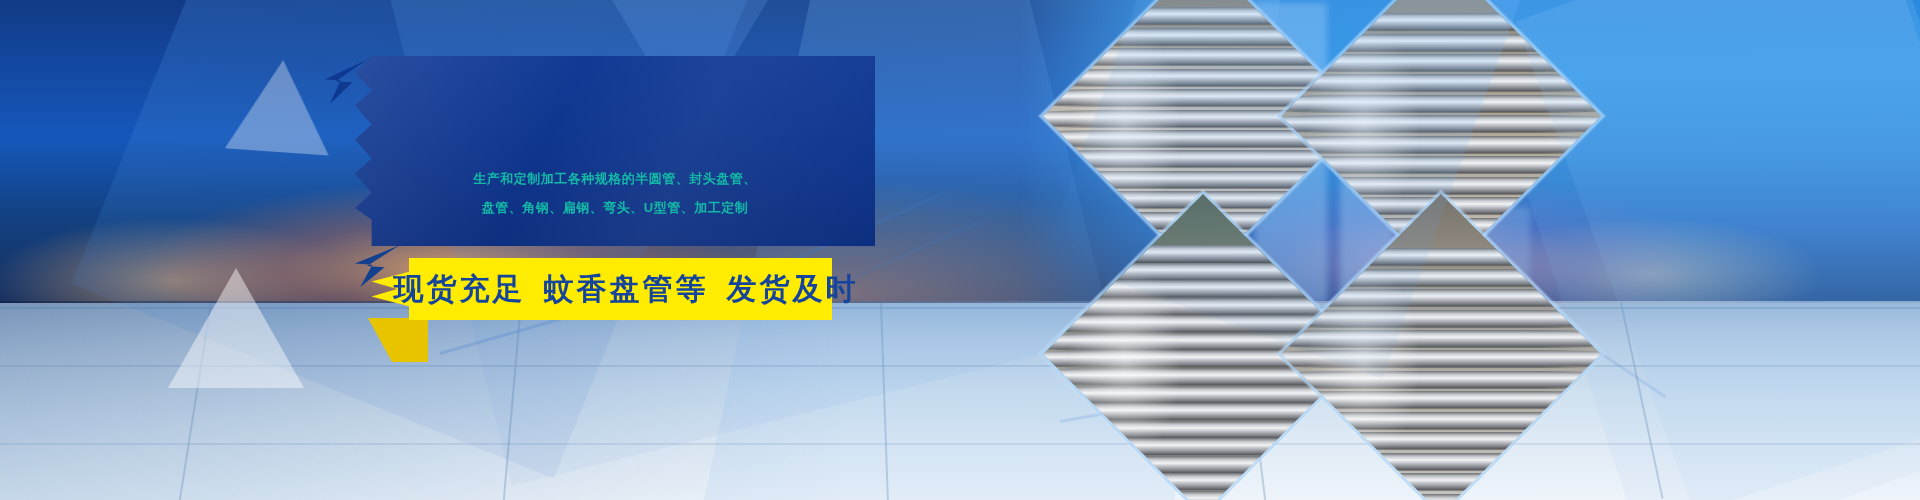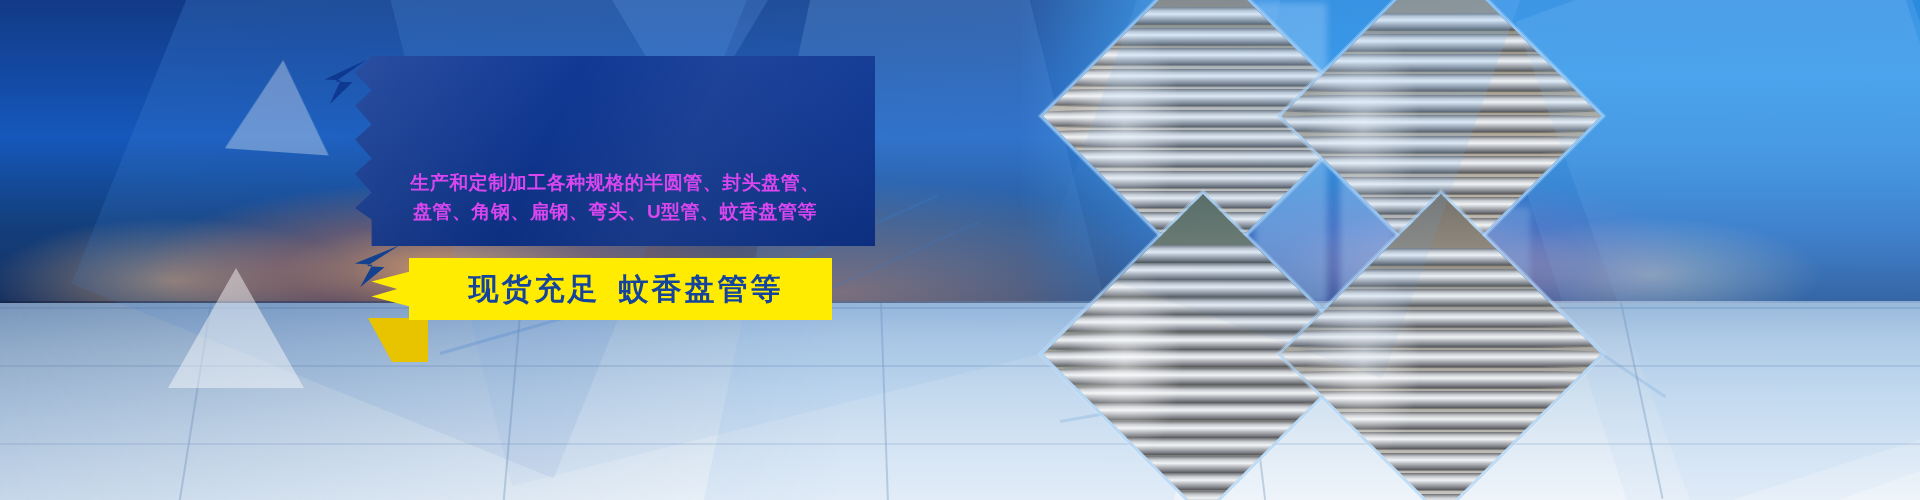--- a/index.html
+++ b/index.html
@@ -127,7 +127,7 @@
   .subline{
     position:absolute; left:400px; width:430px;
     text-align:center;
-    color:#d946ef; font-size:19px; font-weight:bold; letter-spacing:.5px;
+    color:#14b8a6; font-size:13px; font-weight:bold; letter-spacing:.5px;
     white-space:nowrap;
   }
   .subline.l1{ top:170px; }

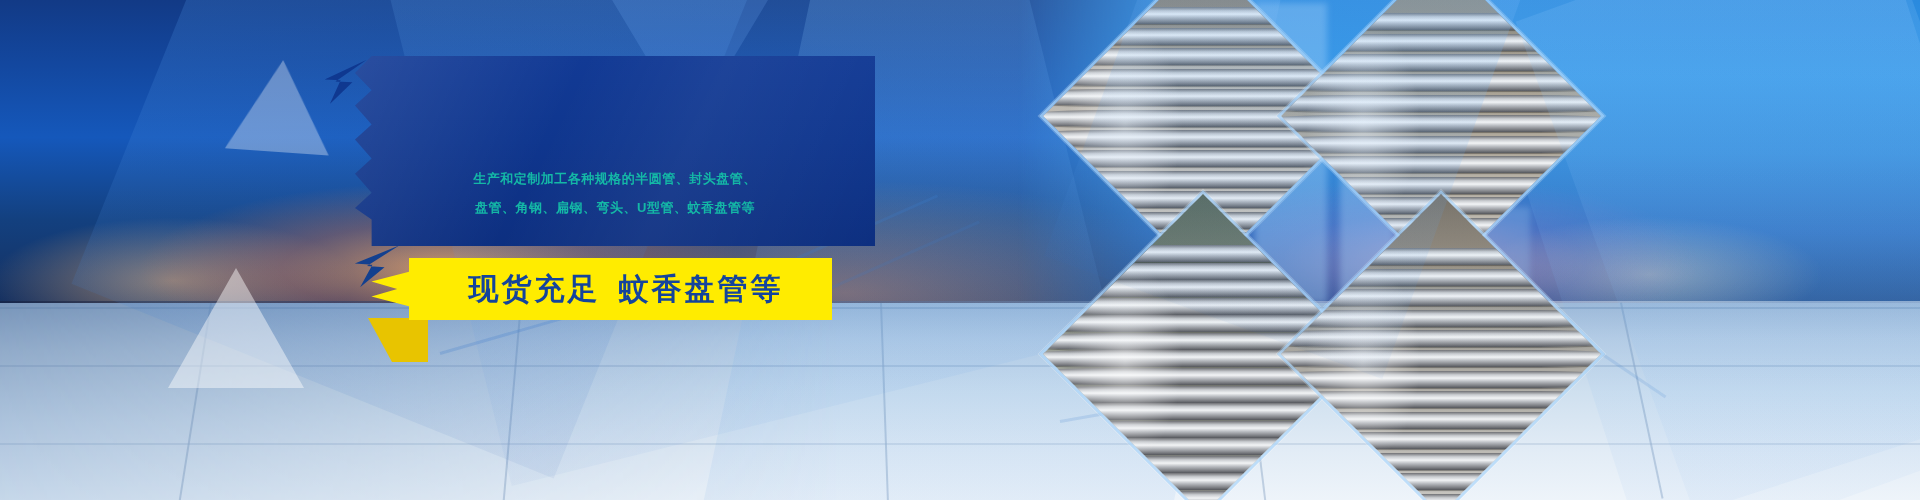--- a/index.html
+++ b/index.html
@@ -407,7 +407,7 @@
 
   <div class="subline l1">生产和定制加工各种规格的半圆管、封头盘管、</div>
 
-  <div class="subline l2">盘管、角钢、扁钢、弯头、U型管、蚊香盘管等</div>
+  <div class="subline l2">盘管、角钢、扁钢、弯头、U型管、加工定制</div>
 
   <div class="ribbon-tail"></div>
   <div class="ribbon"></div>

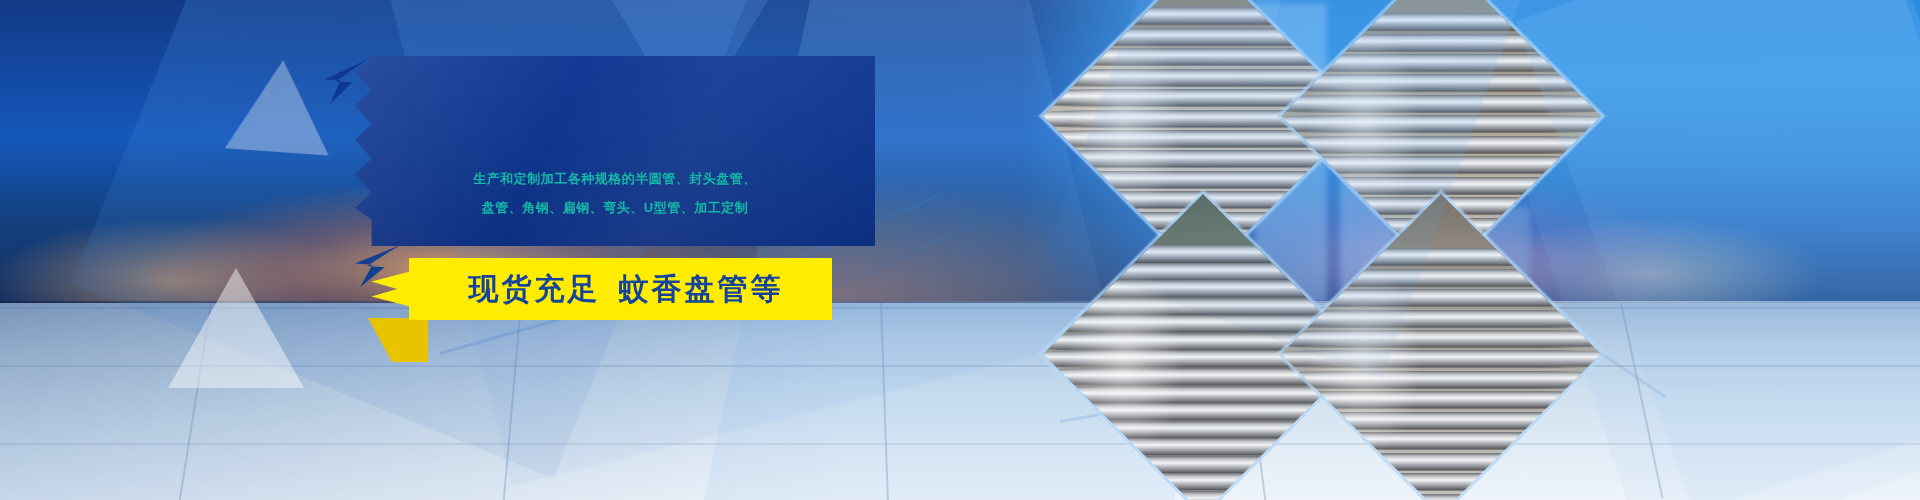--- a/index.html
+++ b/index.html
@@ -415,6 +415,7 @@
   <div class="ribbon-text">
     <span>现货充足</span>
     <span>蚊香盘管等</span>
+    <span>发货及时</span>
   </div>
 
 </div>

